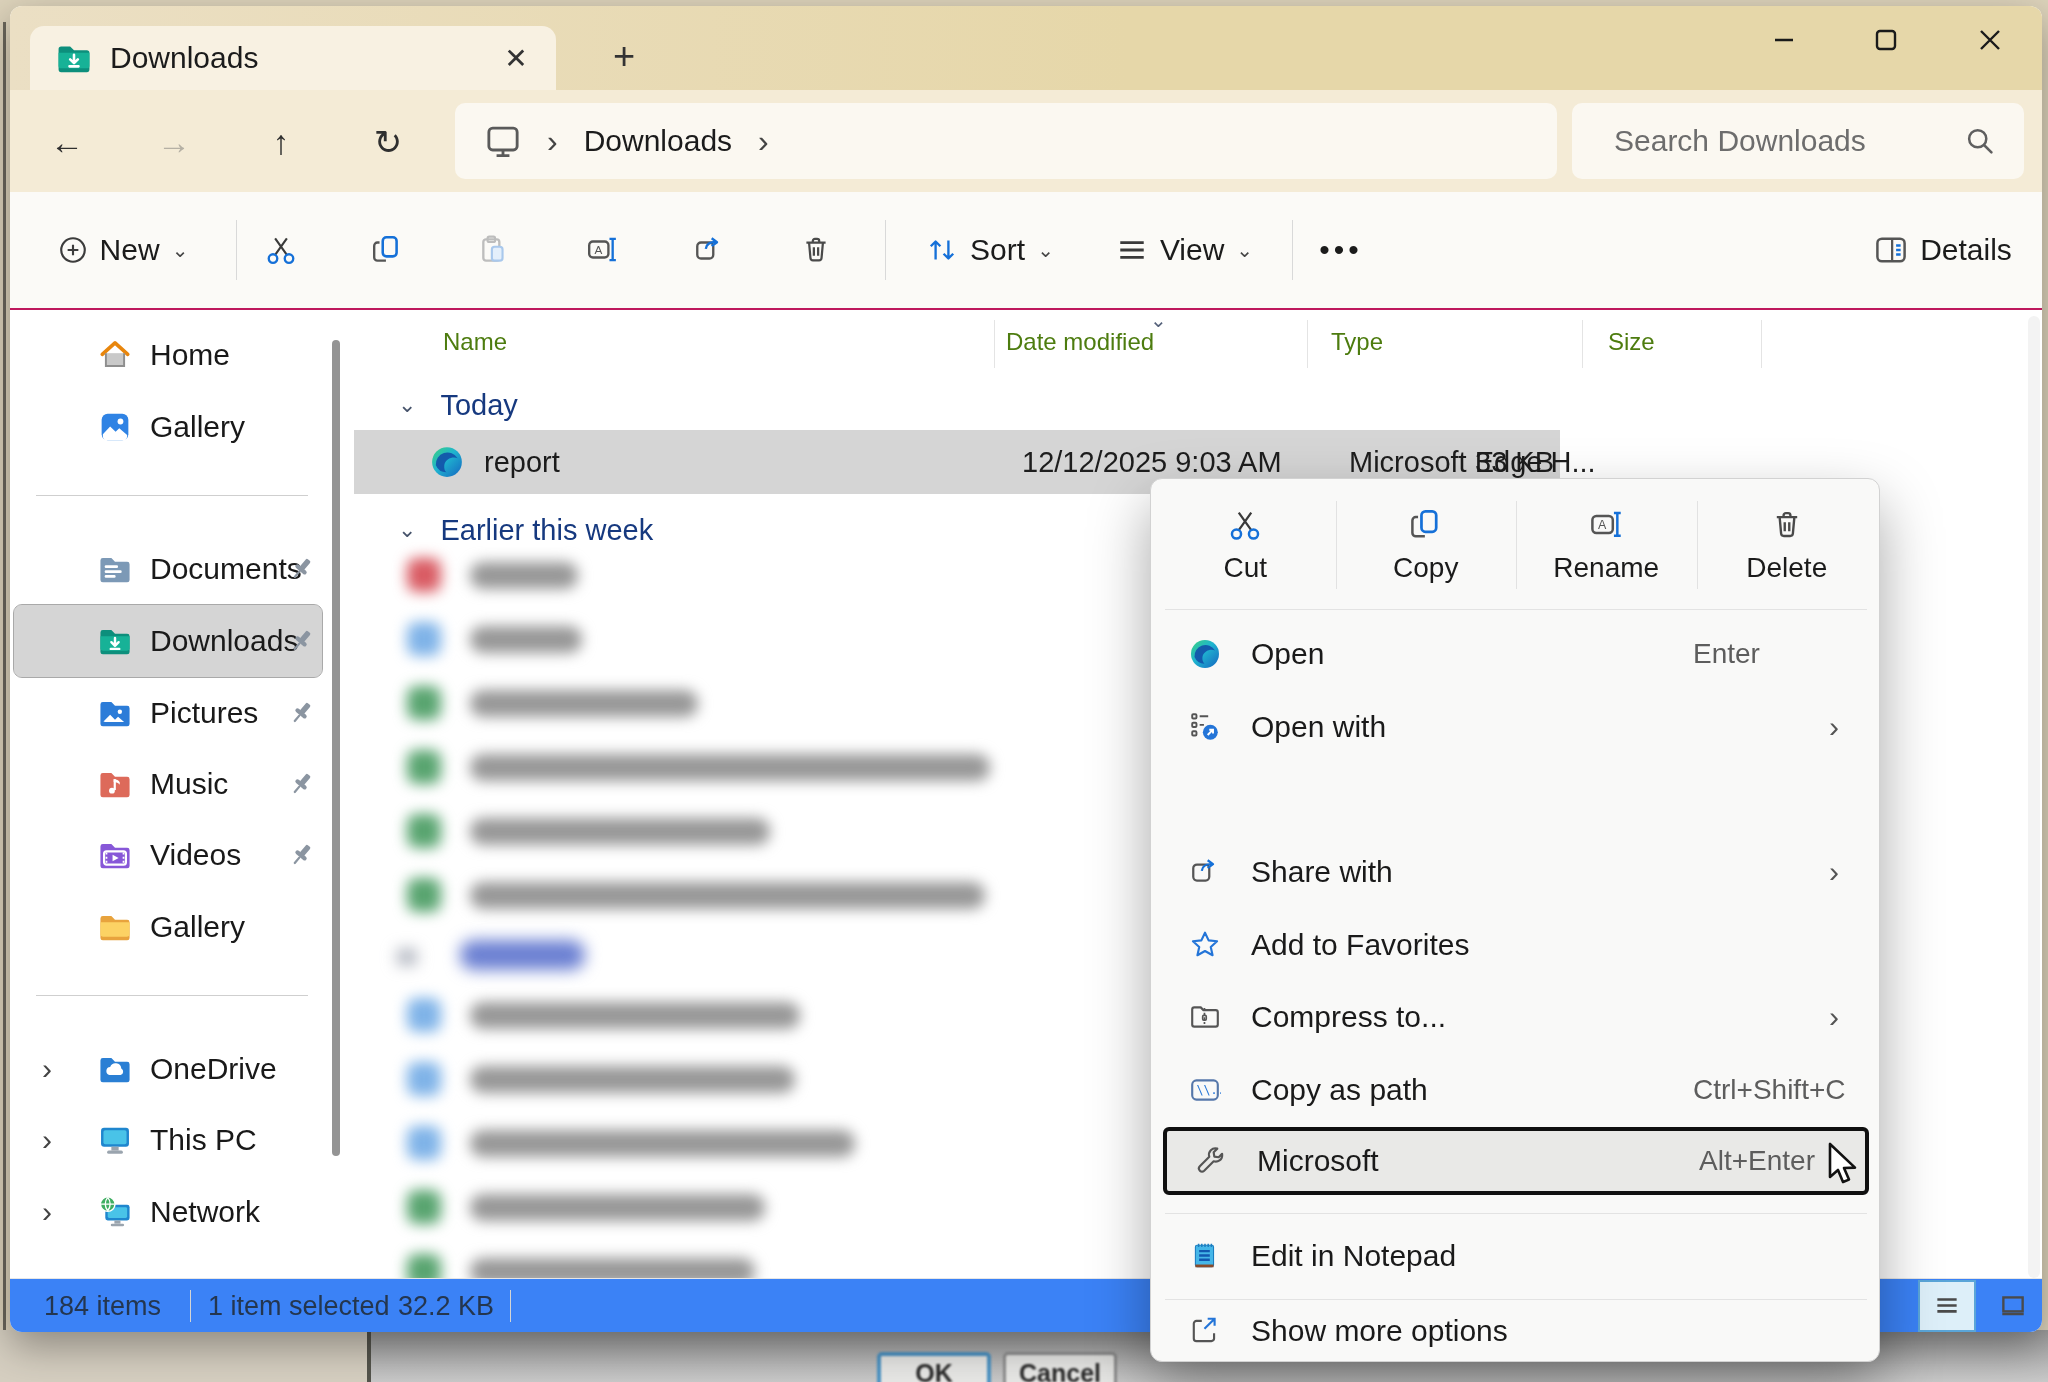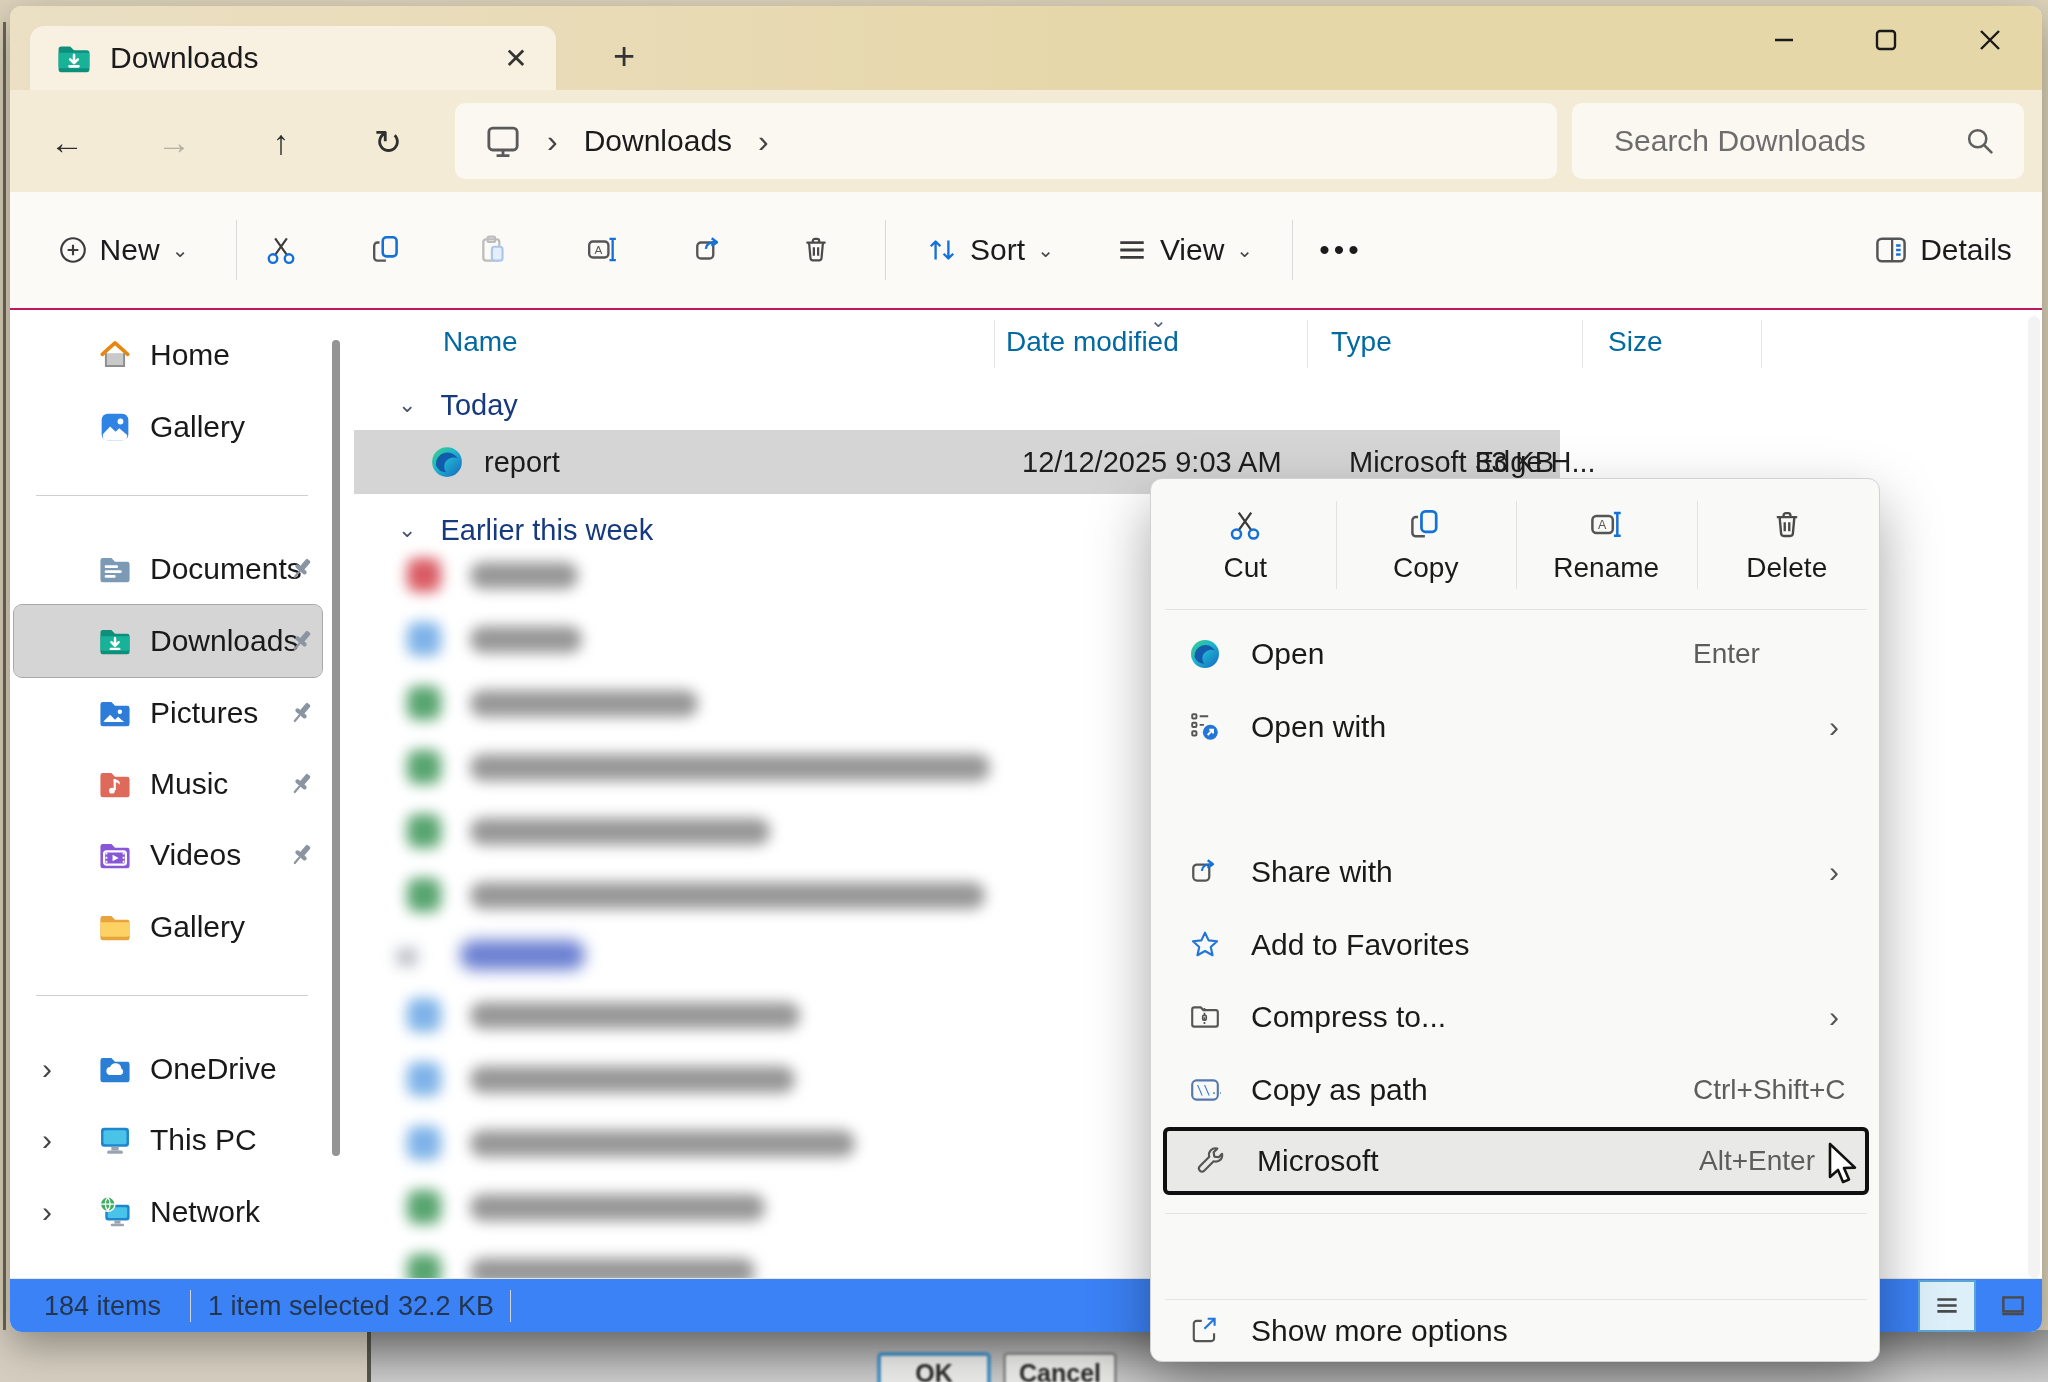--- a/index.html
+++ b/index.html
@@ -62,7 +62,7 @@
 
   
   .main-clip { position:absolute; left:340px; top:306px; width:1692px; height:966px; overflow:hidden; background:#fff; }
-  .col-head { position:absolute; top:0; height:60px; display:flex; align-items:center; font-size:28px; color:#0369a1; }
+  .col-head { position:absolute; top:0; height:60px; display:flex; align-items:center; font-size:24px; color:#4d7c0f; }
   .col-div { position:absolute; top:8px; width:1px; height:48px; background:#e4e4e4; }
   .sort-chip { position:absolute; top:-4px; font-size:20px; color:#55617a; }
   .group-head { position:absolute; display:flex; align-items:center; font-size:29px; color:#16397f; }

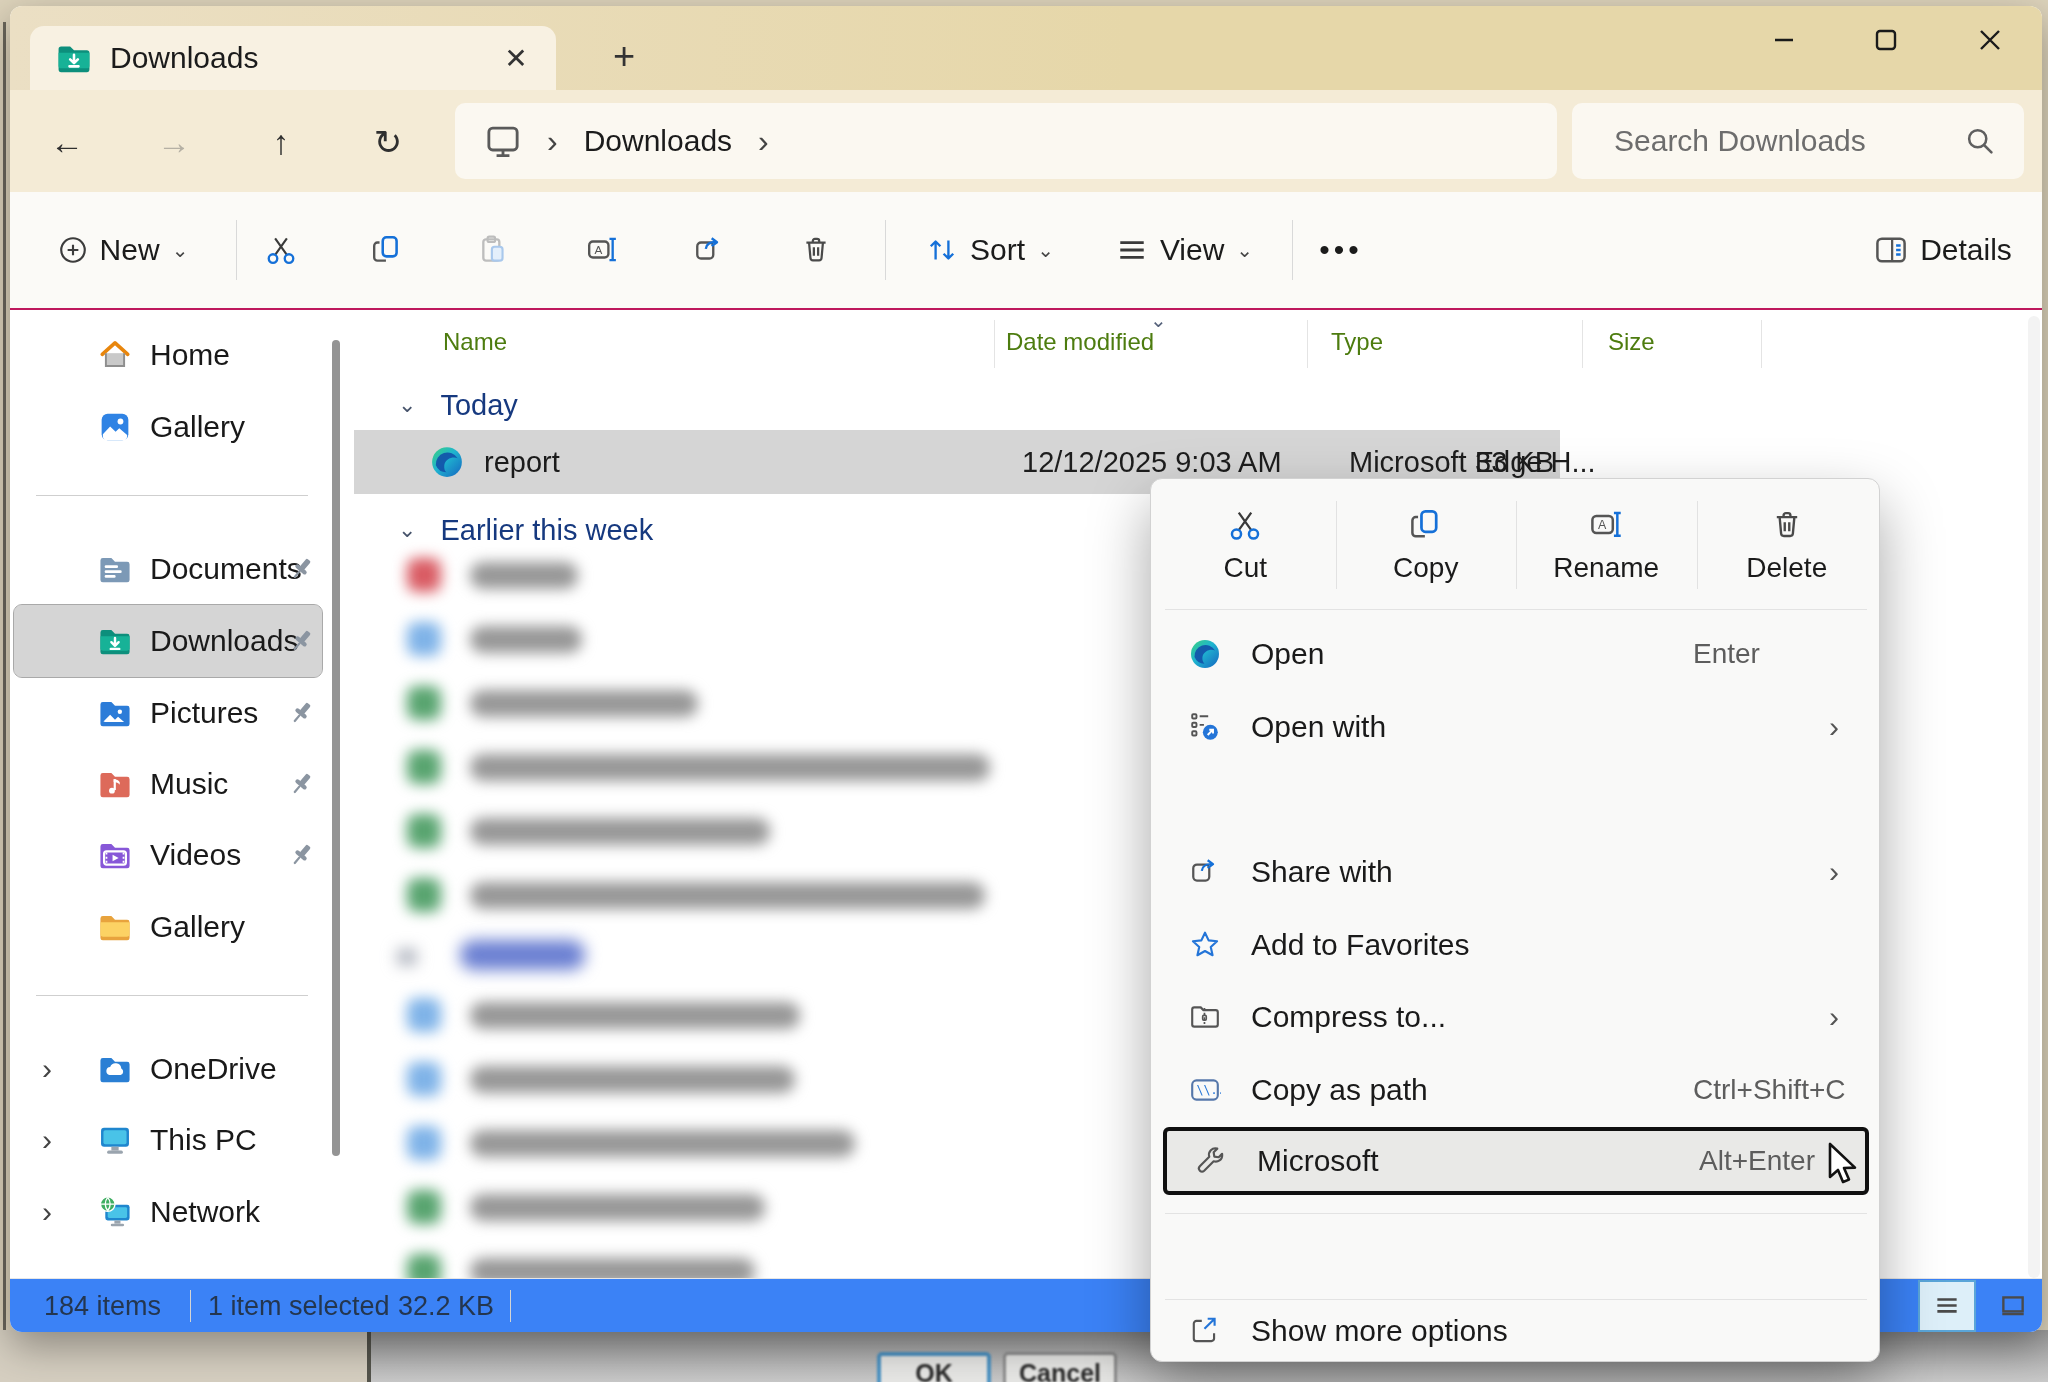--- a/index.html
+++ b/index.html
@@ -656,6 +656,17 @@
     <span class="mi-short">Alt+Enter</span>
   </div>
   <div class="ctx-div" style="top:734px"></div>
+  <div class="mi" style="top:741px">
+    <span class="mi-icon">
+      <svg viewBox="0 0 30 30" width="32" height="32">
+          <rect x="6" y="5" width="17" height="20" rx="1.5" fill="#45b6e8" stroke="#1b7ec0" stroke-width="1"></rect>
+          <path d="M9.5 10.5 h10 M9.5 14.5 h10 M9.5 18.5 h10" stroke="#1258b0" stroke-width="2.2"></path>
+          <rect x="6" y="23" width="17" height="2.6" fill="#8a4a2a"></rect>
+          <path d="M9 3.5 v3 M12 3.5 v3 M15 3.5 v3 M18 3.5 v3 M21 3.5 v3" stroke="#1b7ec0" stroke-width="1.4"></path>
+        </svg>
+    </span>
+    <span class="mi-label">Edit in Notepad</span>
+  </div>
   <div class="ctx-div" style="top:820px"></div>
   <div class="mi" style="top:816px">
     <span class="mi-icon">

